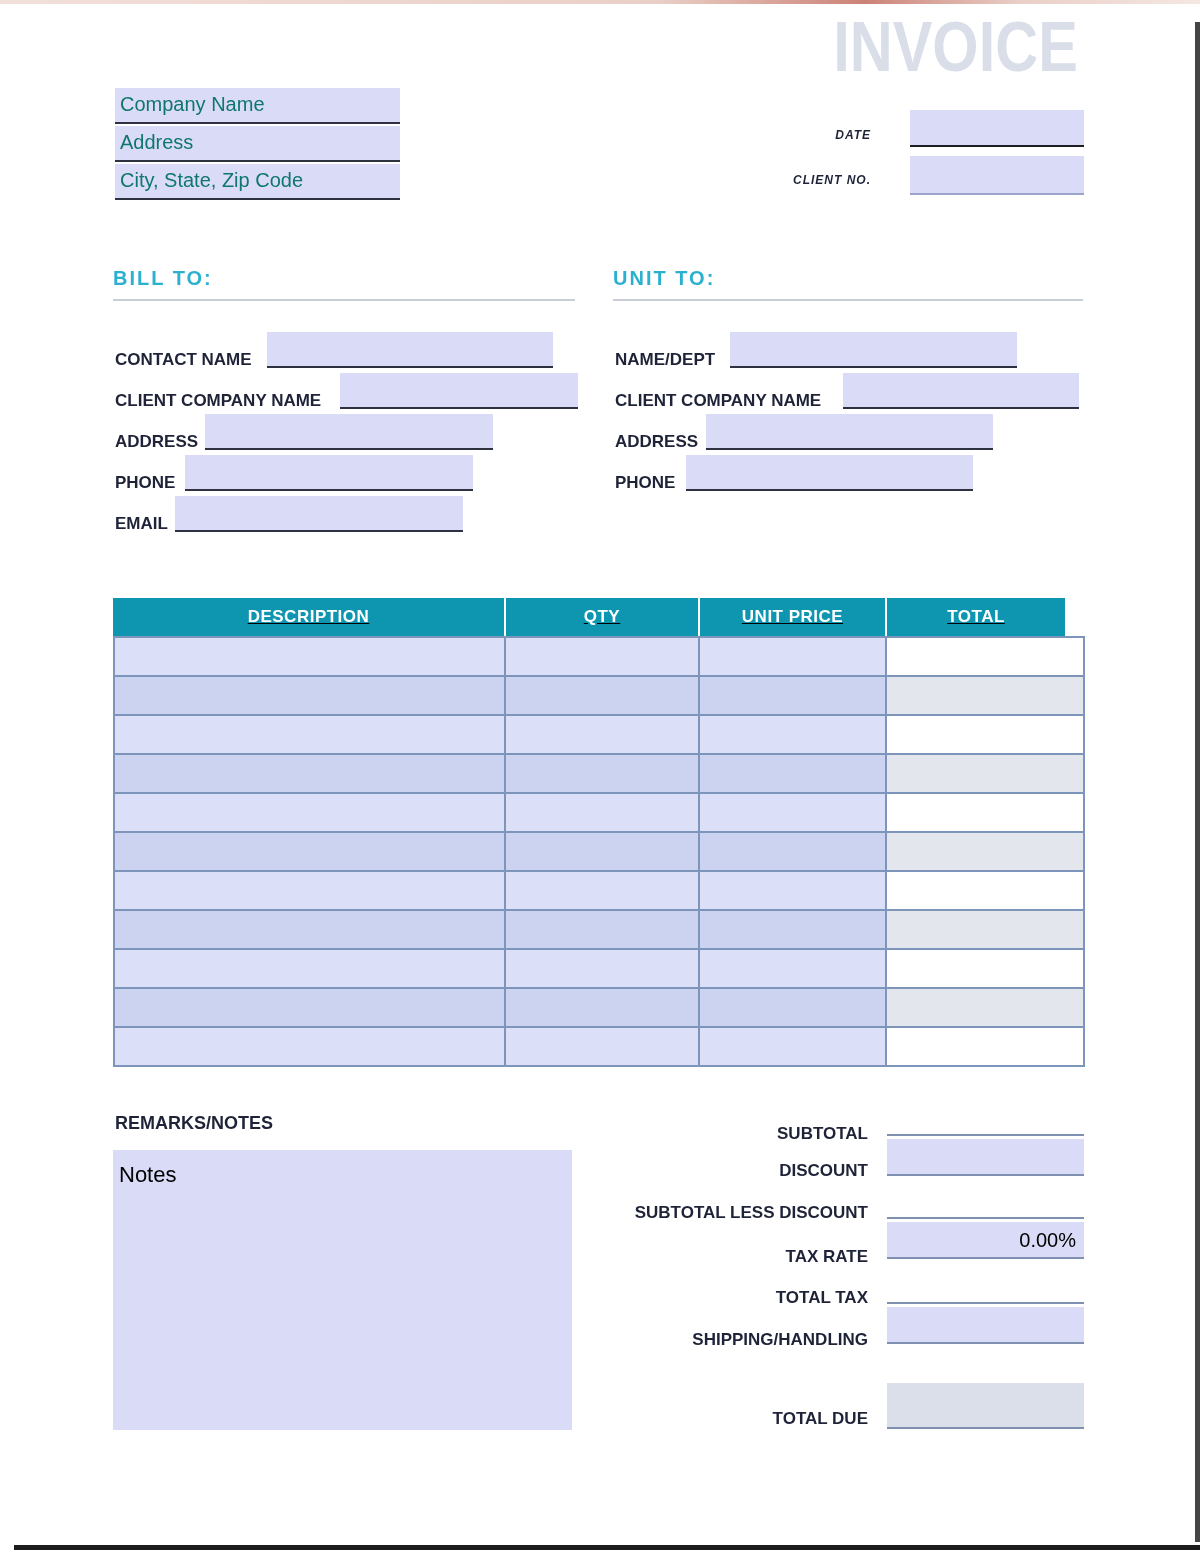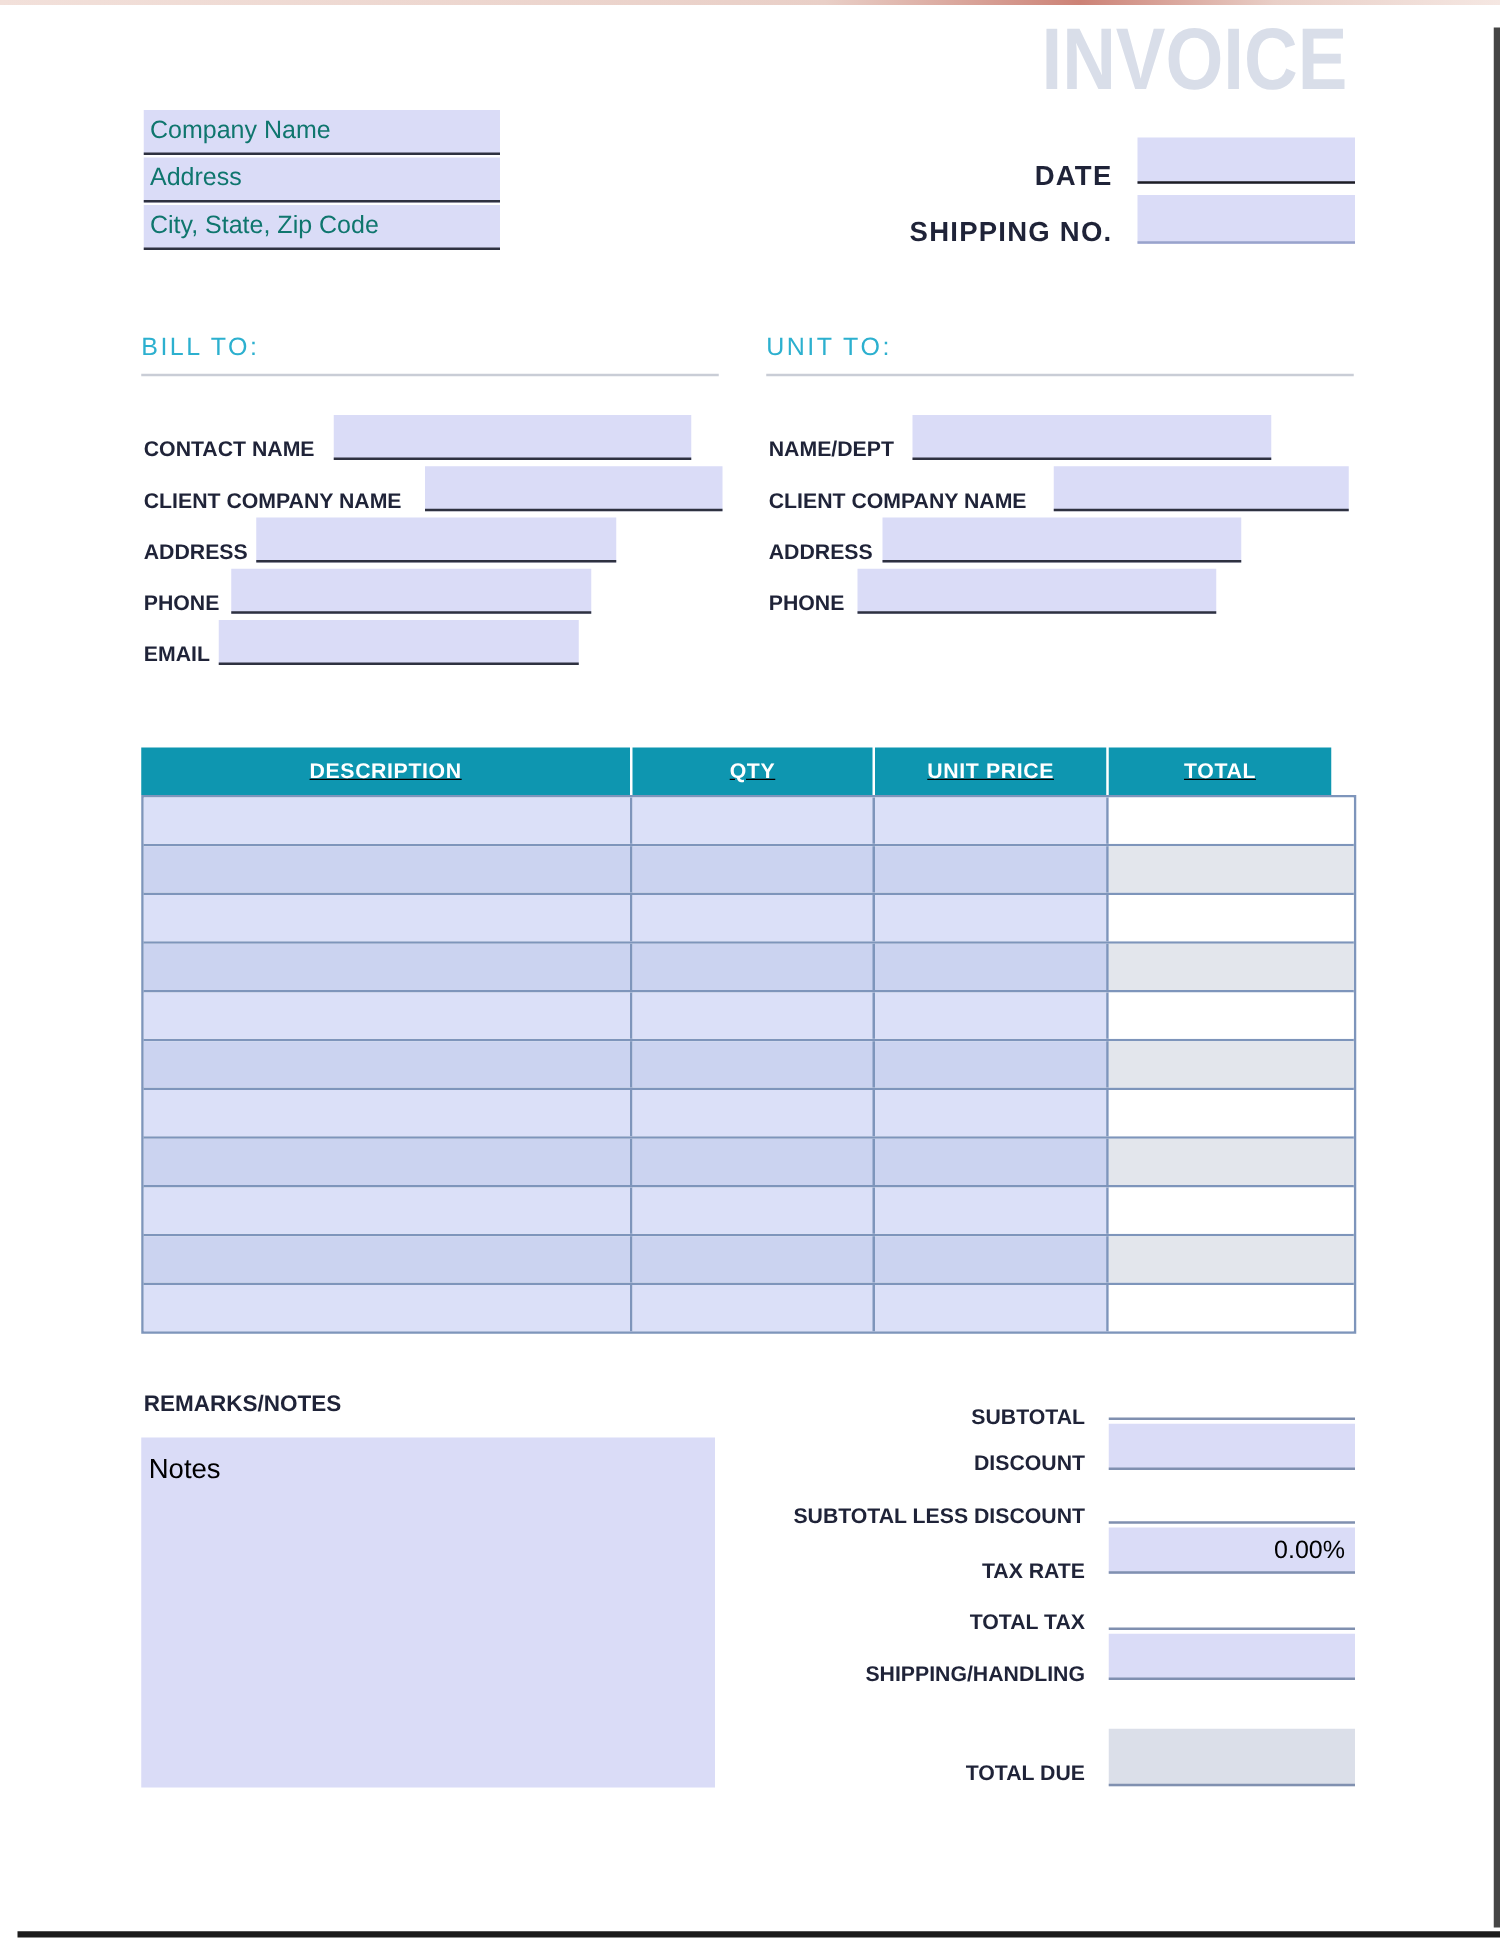--- a/index.html
+++ b/index.html
@@ -37,8 +37,8 @@
   .cf1{top:88px;}.cf2{top:126px;}.cf3{top:164px;}
 
   
-  .meta-label{position:absolute;left:690px;width:200px;text-align:right;color:var(--label-navy);
-    font-weight:bold;font-size:22px;letter-spacing:1px;white-space:nowrap;}
+  .meta-label{position:absolute;left:671px;width:200px;text-align:right;color:var(--label-navy);
+    font-weight:bold;font-size:12px;letter-spacing:1px;white-space:nowrap;font-style:italic;}
   .ml-date{top:128px;}.ml-inv{top:173px;}
   .meta-box{position:absolute;left:910px;width:174px;height:37px;background:var(--field-lavender);}
   .mb-date{top:110px;border-bottom:2px solid #1d1d24;}

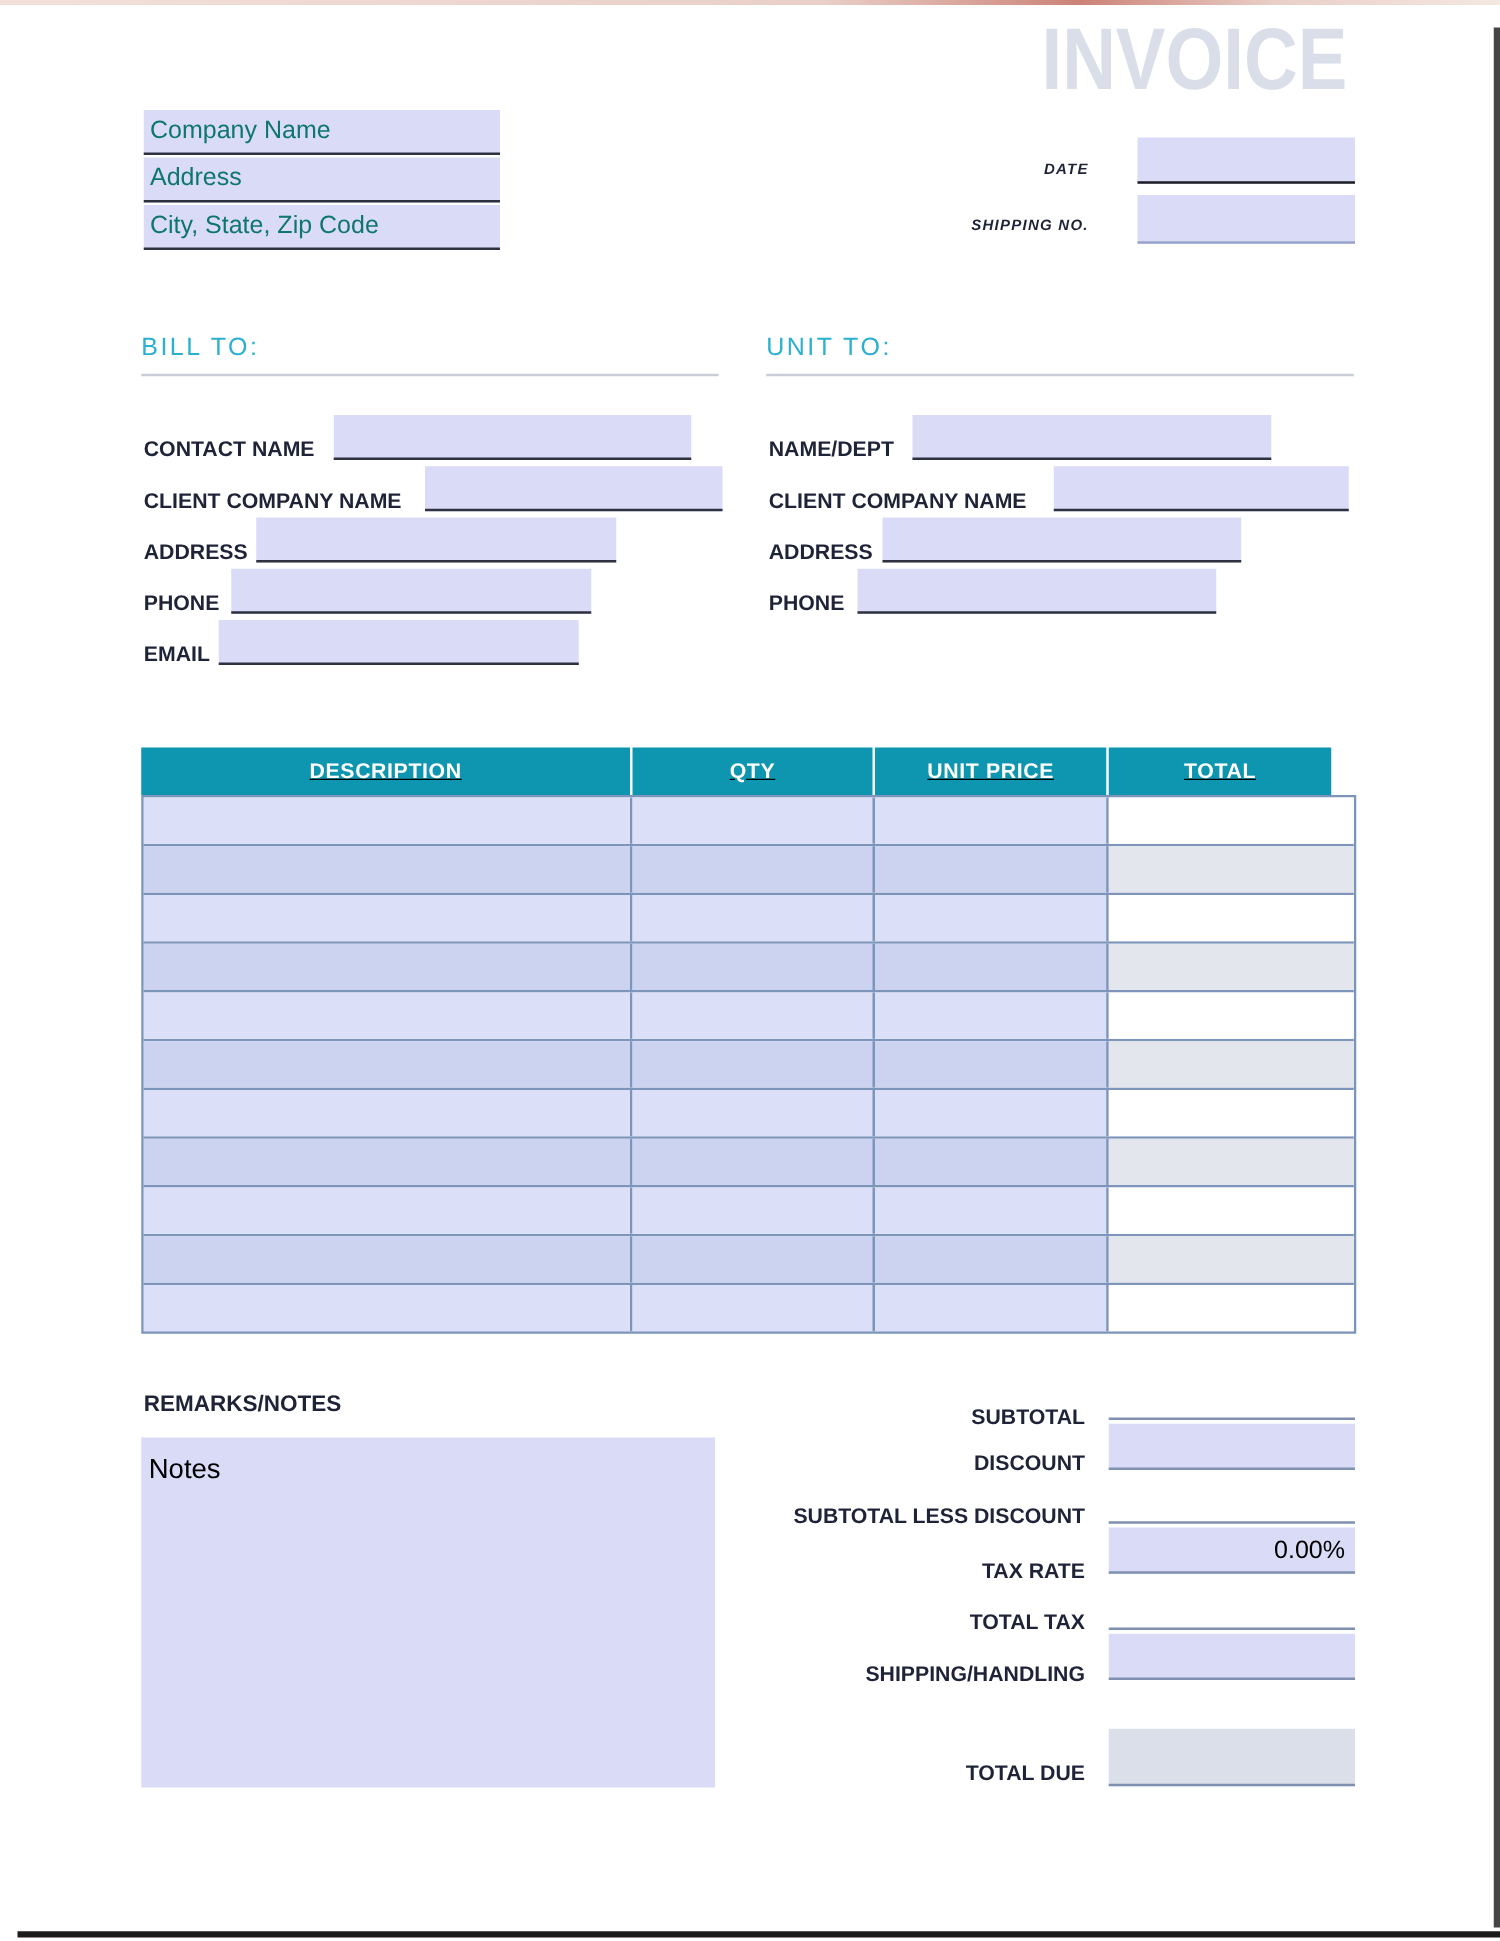--- a/index.html
+++ b/index.html
@@ -121,7 +121,7 @@
 
   <div class="meta-label ml-date">DATE</div>
   <div class="meta-box mb-date"></div>
-  <div class="meta-label ml-inv">SHIPPING NO.</div>
+  <div class="meta-label ml-inv">CLIENT NO.</div>
   <div class="meta-box mb-inv"></div>
 
   <div class="sec-heading sh-bill">BILL TO:</div>

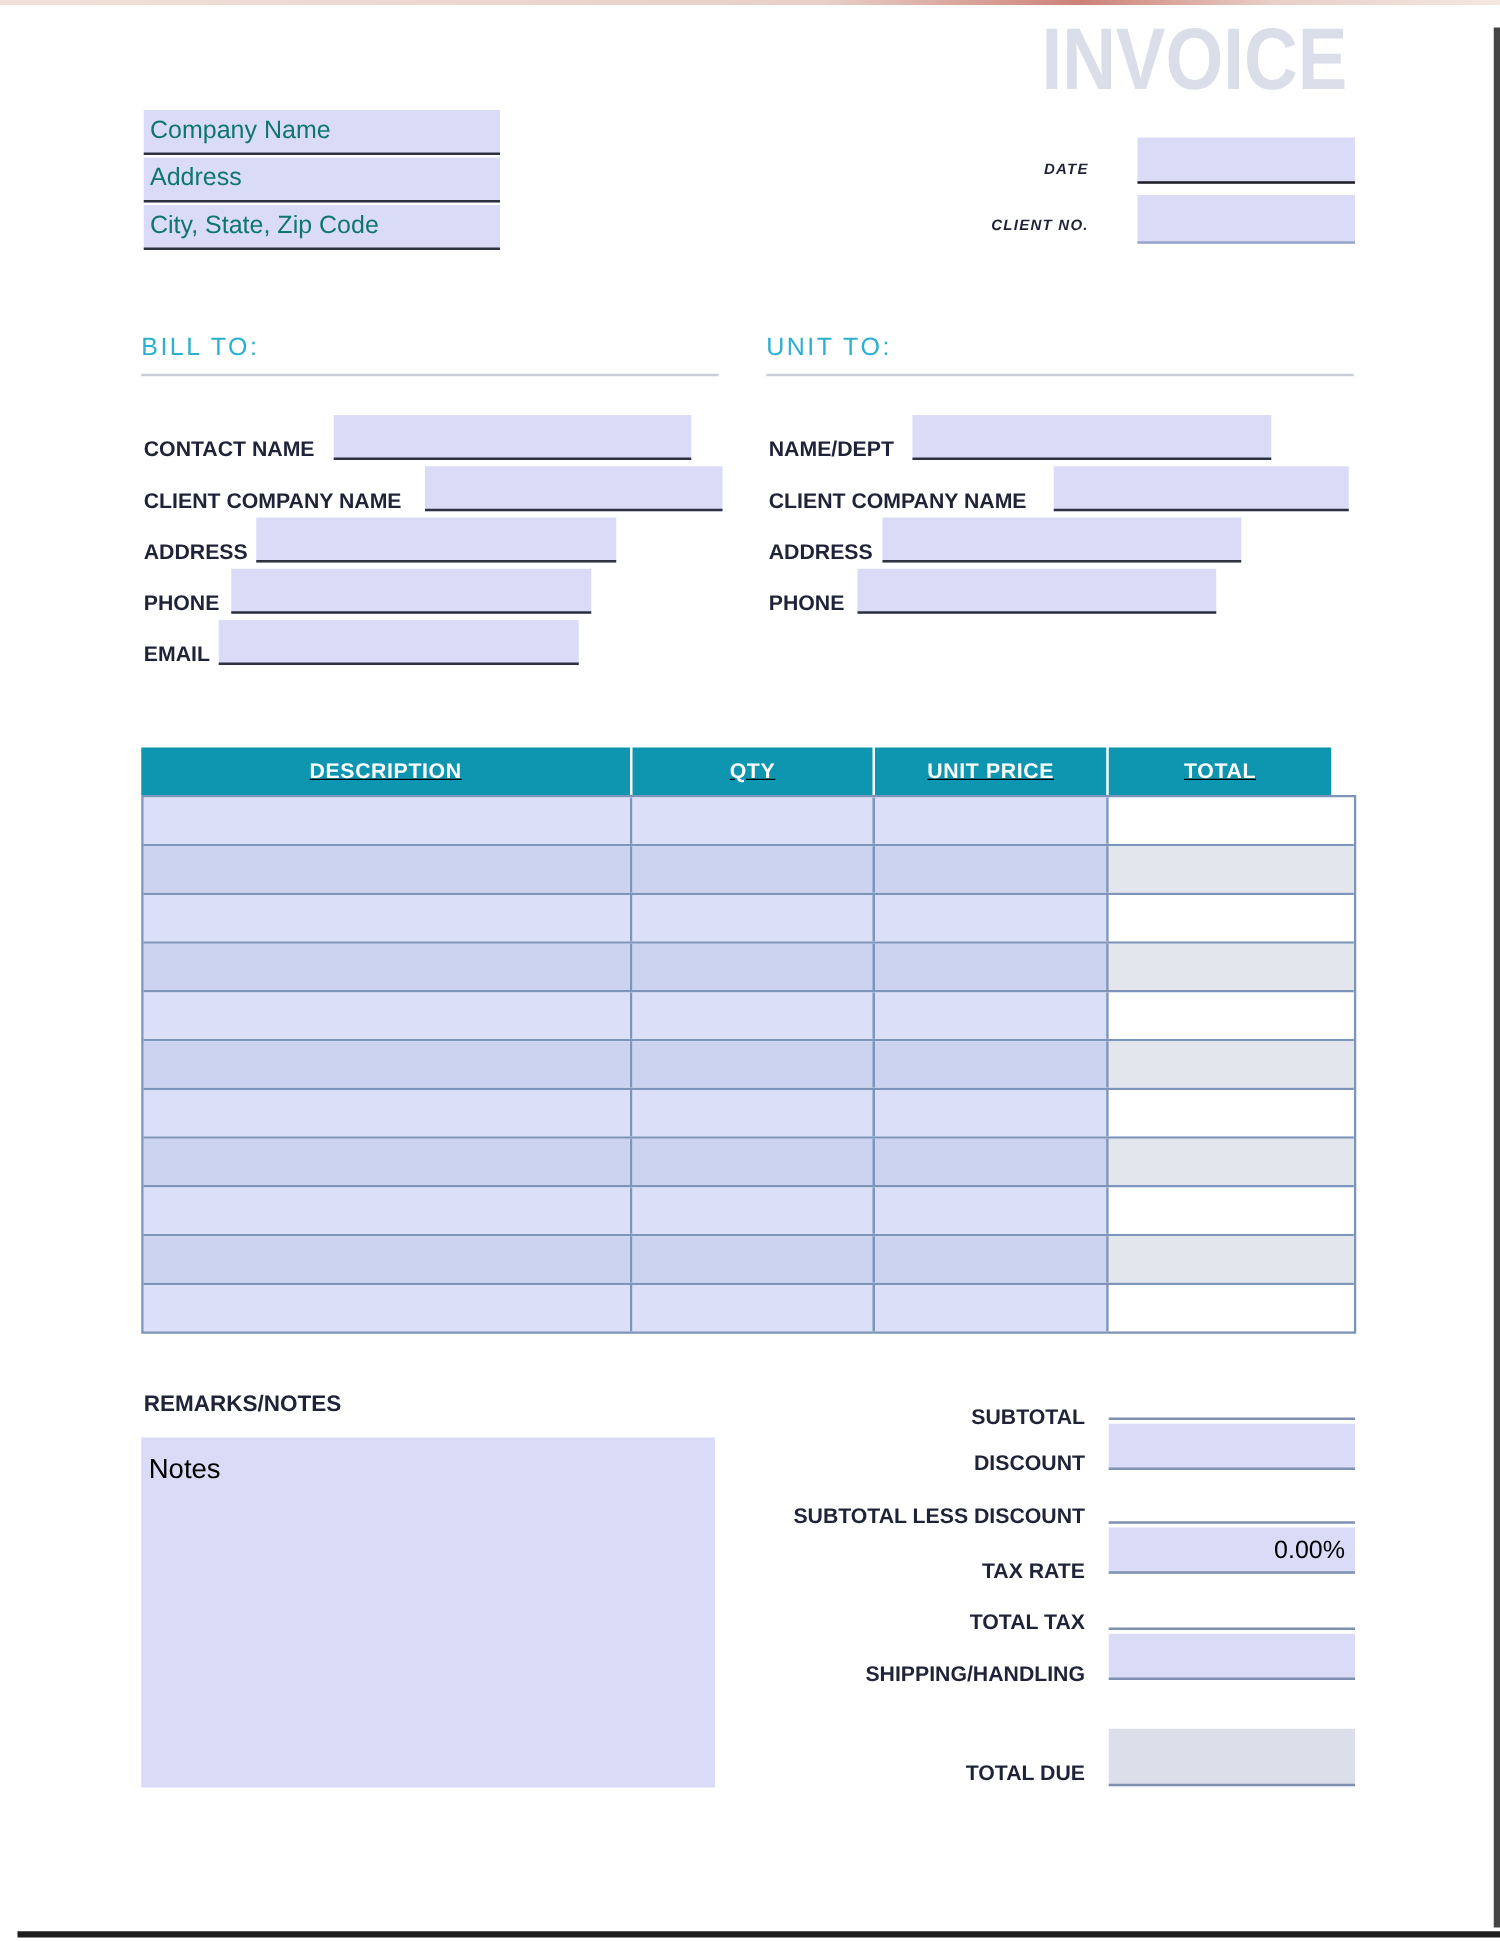--- a/index.html
+++ b/index.html
@@ -45,7 +45,7 @@
   .mb-inv{top:156px;height:39px;border-bottom:2px solid #99a3cb;}
 
   
-  .sec-heading{position:absolute;top:267px;font-size:20px;font-weight:normal;letter-spacing:2px;
+  .sec-heading{position:absolute;top:267px;font-size:20px;font-weight:bold;letter-spacing:2px;
     color:var(--heading-teal);white-space:nowrap;}
   .sh-bill{left:113px;}.sh-ship{left:613px;}
   .sec-rule{position:absolute;top:299px;height:2px;background:#c9cdd6;}

